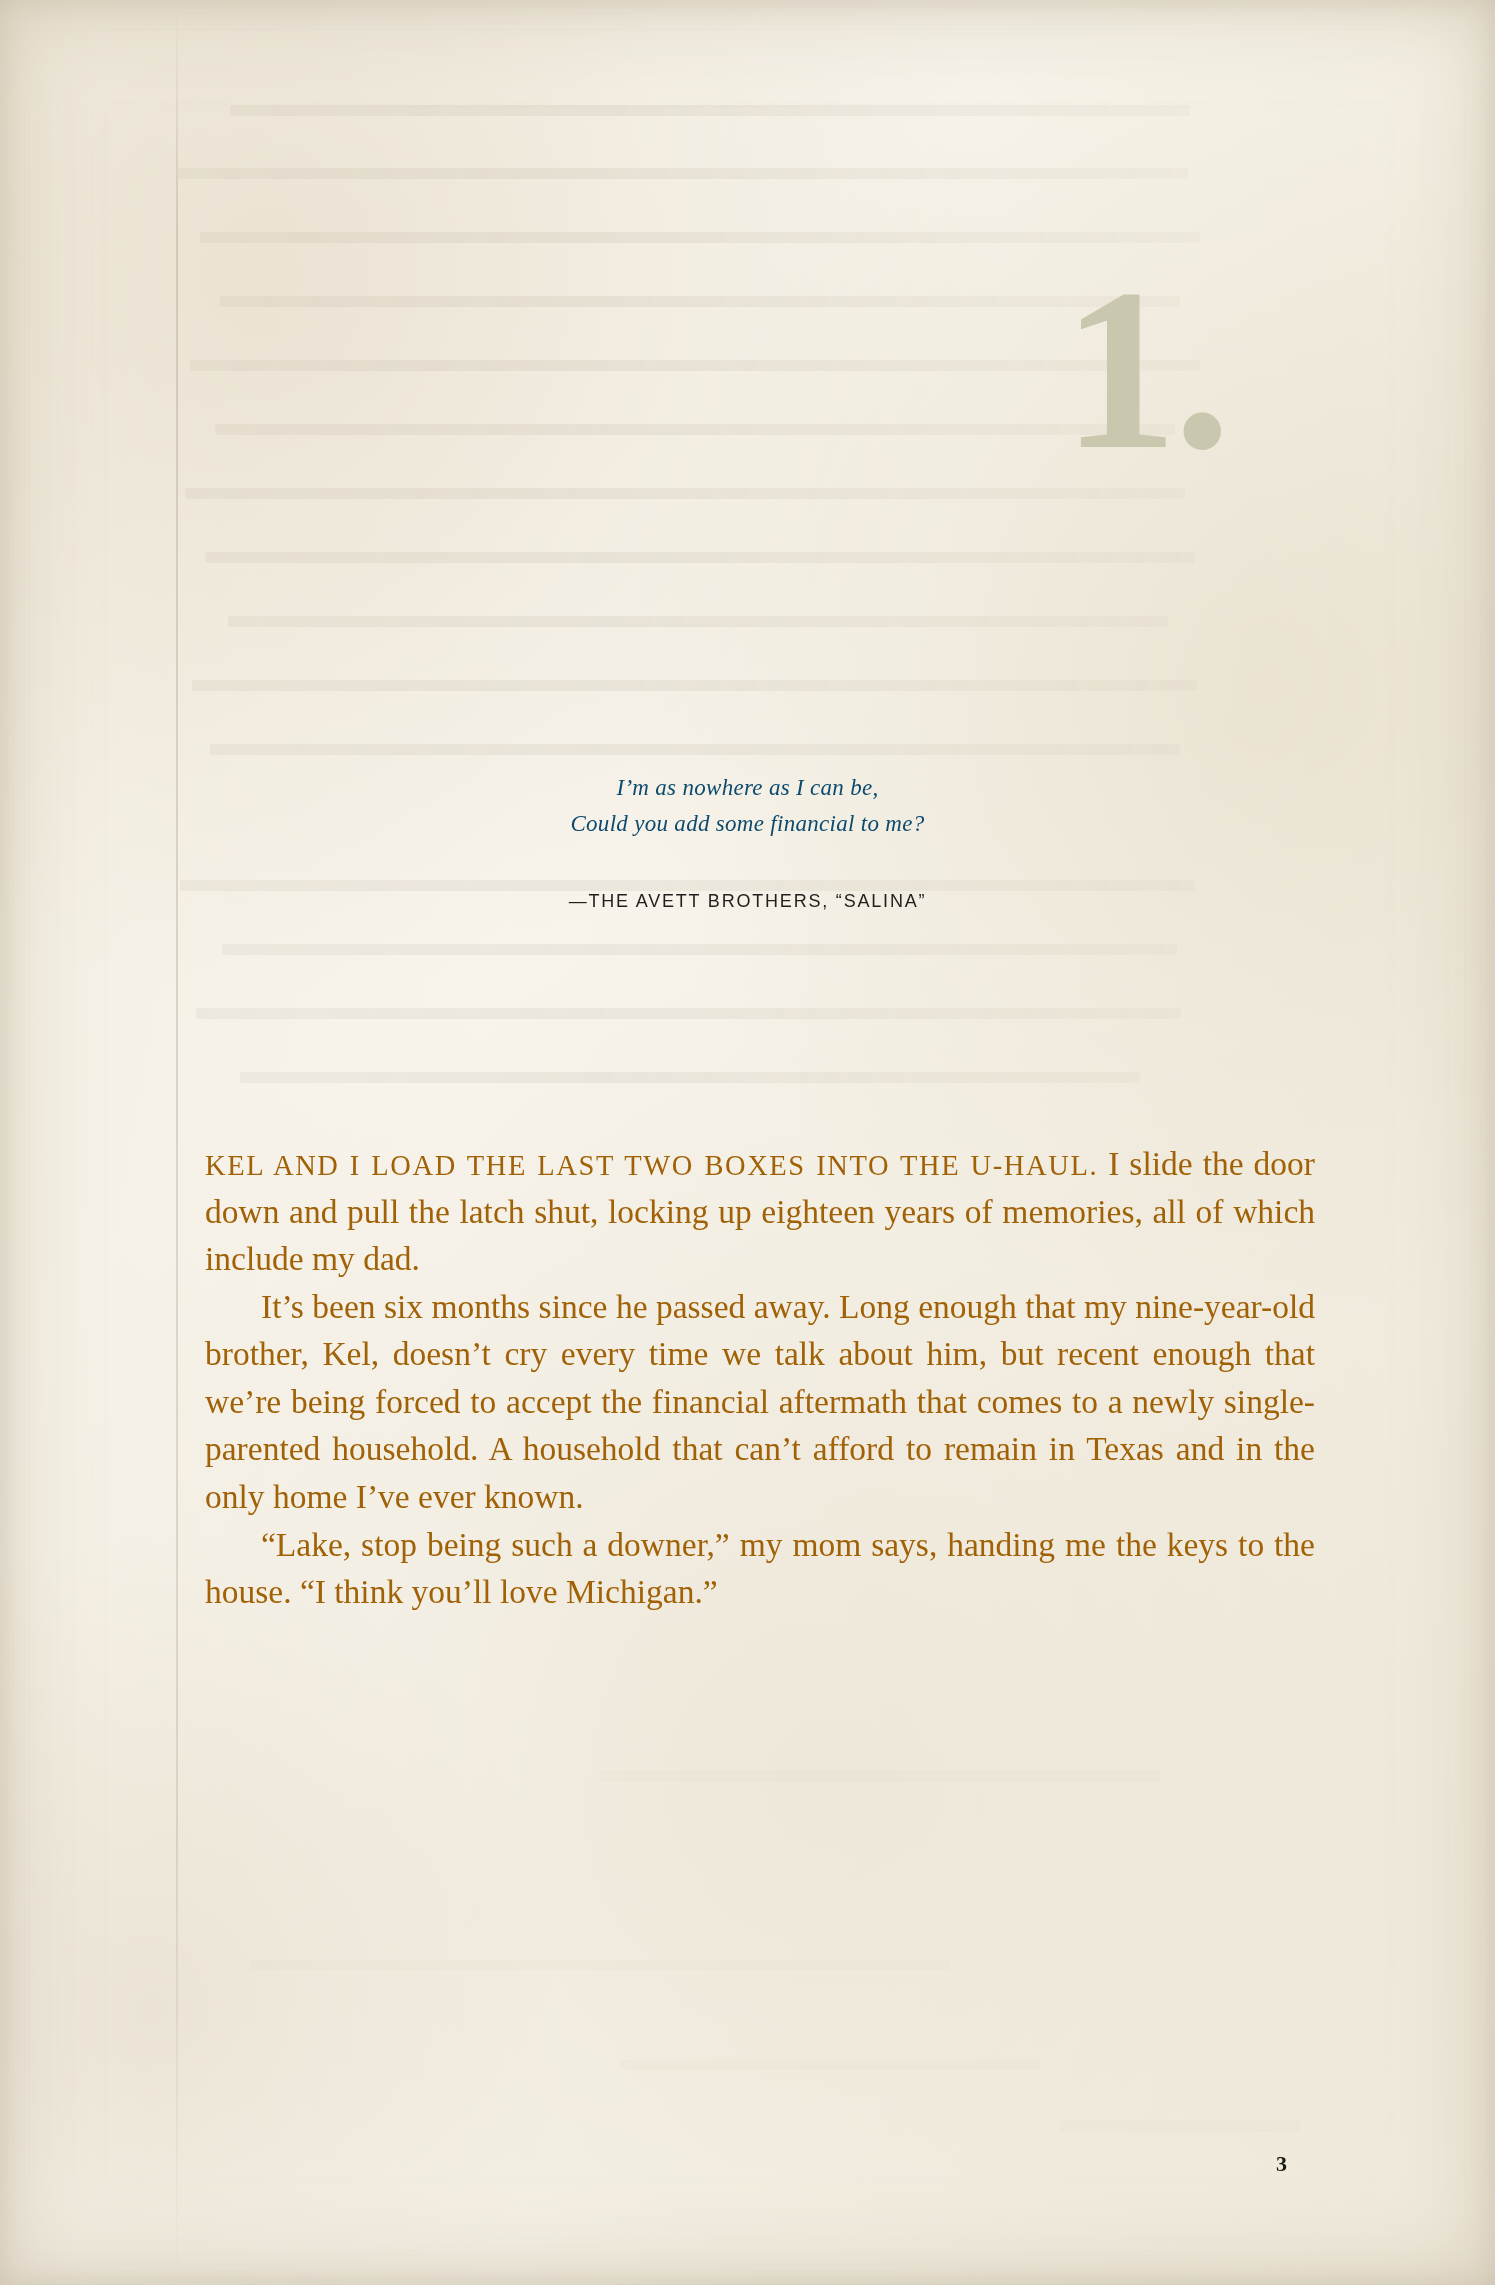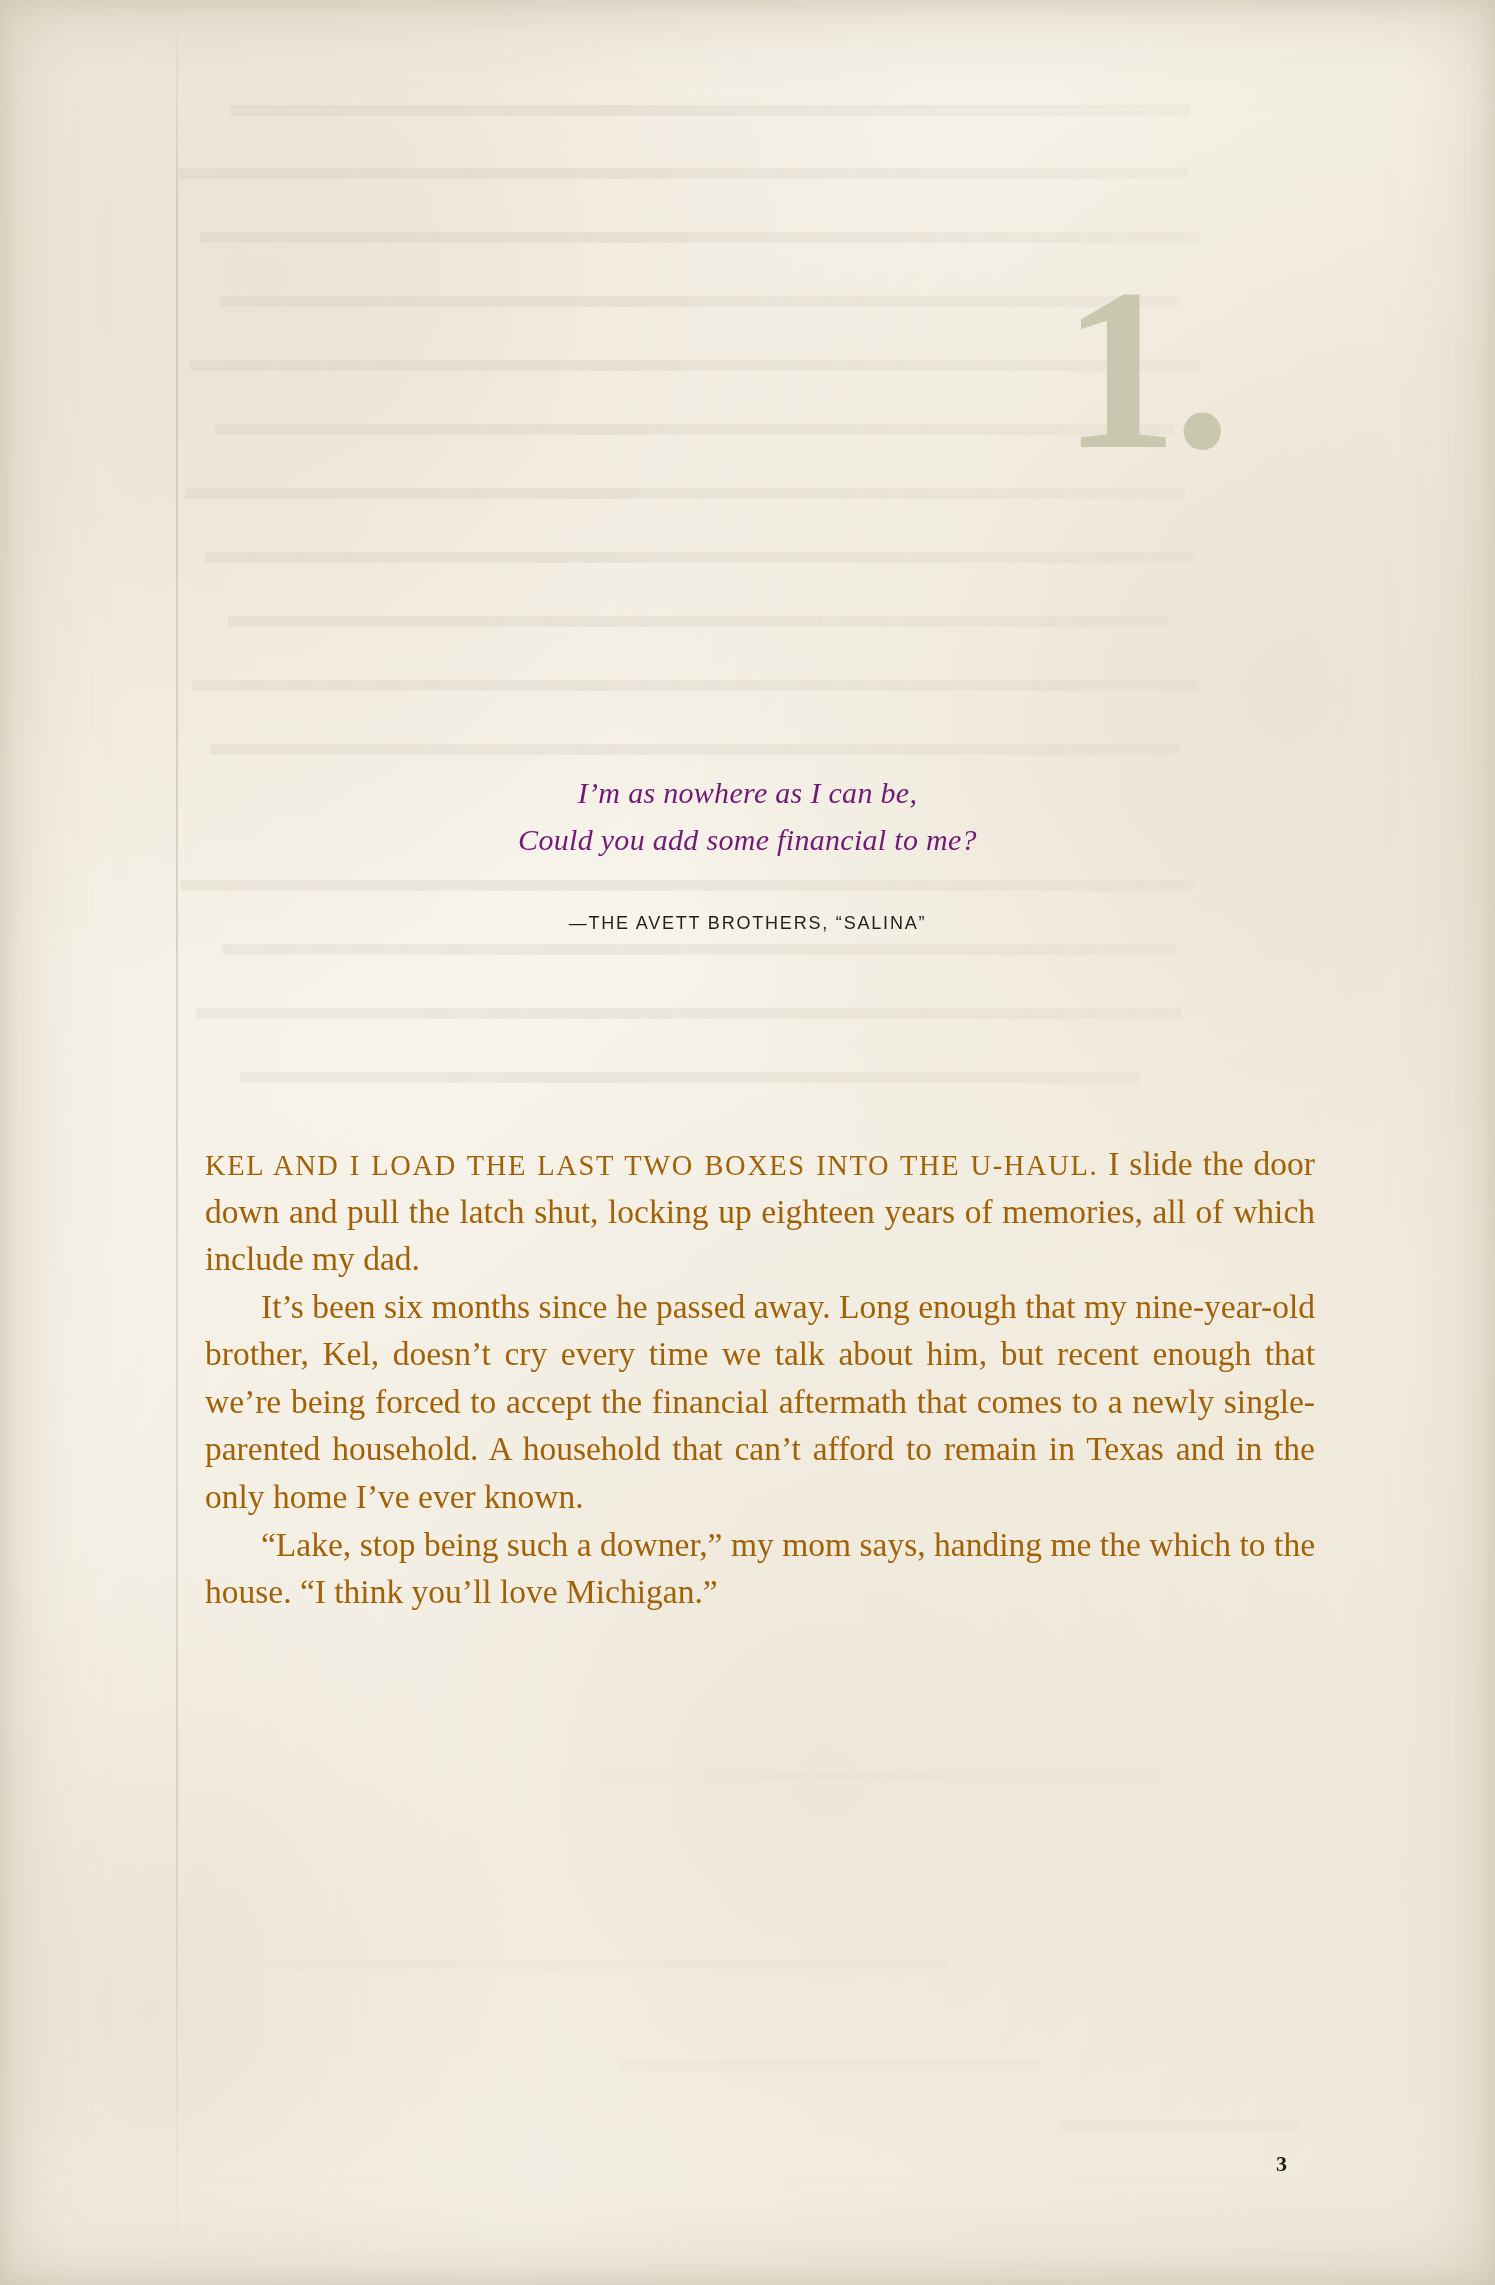--- a/index.html
+++ b/index.html
@@ -87,8 +87,8 @@
   .epigraph .line {
     font-family: "Liberation Serif", serif;
     font-style: italic;
-    font-size: 30px;
-    color: #701a75;
+    font-size: 23px;
+    color: #0c4a6e;
     letter-spacing: 0.3px;
     line-height: 1.55;
   }

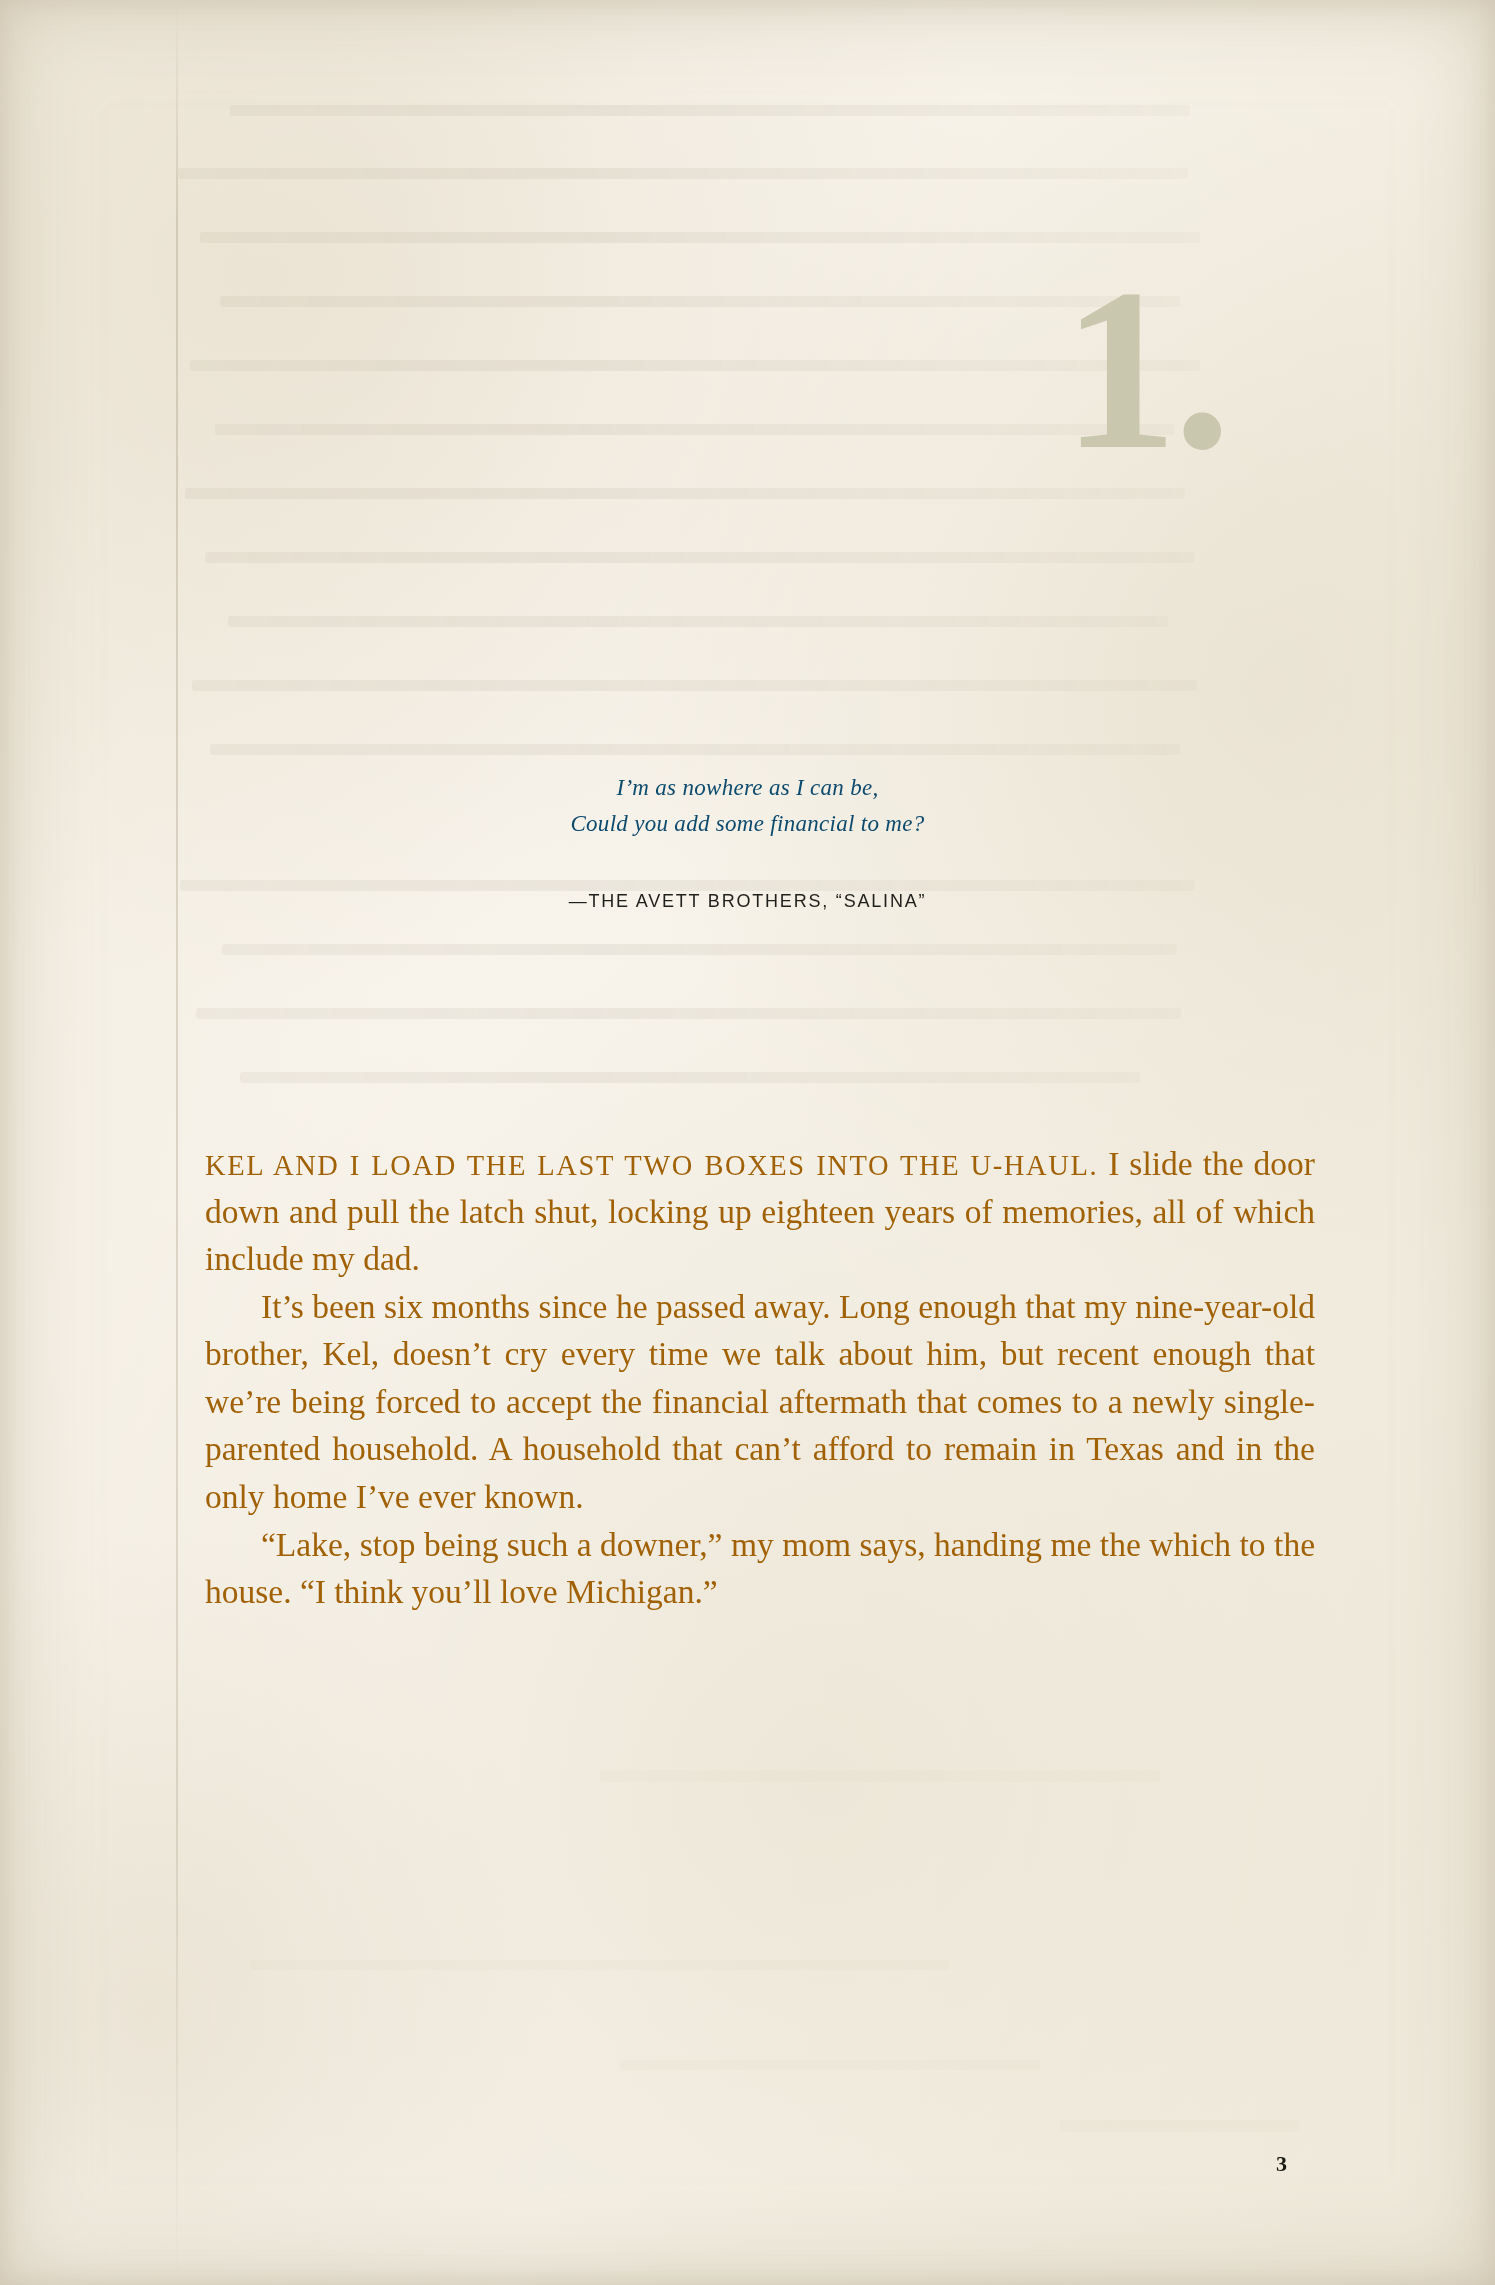--- a/index.html
+++ b/index.html
@@ -191,7 +191,7 @@
     <div class="body-copy">
       <p class="first"><span class="smallcaps-lead">KEL AND I LOAD THE LAST TWO BOXES INTO THE U-HAUL.</span><span> I slide the door down and pull the latch shut, locking up eighteen years of memories, all of which include my dad.</span></p>
       <p class="indented">It’s been six months since he passed away. Long enough that my nine-year-old brother, Kel, doesn’t cry every time we talk about him, but recent enough that we’re being forced to accept the financial aftermath that comes to a newly single-parented household. A household that can’t afford to remain in Texas and in the only home I’ve ever known.</p>
-      <p class="indented">“Lake, stop being such a downer,” my mom says, handing me the which to the house. “I think you’ll love Michigan.”</p>
+      <p class="indented">“Lake, stop being such a downer,” my mom says, handing me the keys to the house. “I think you’ll love Michigan.”</p>
     </div>
 
     <div class="folio">3</div>

